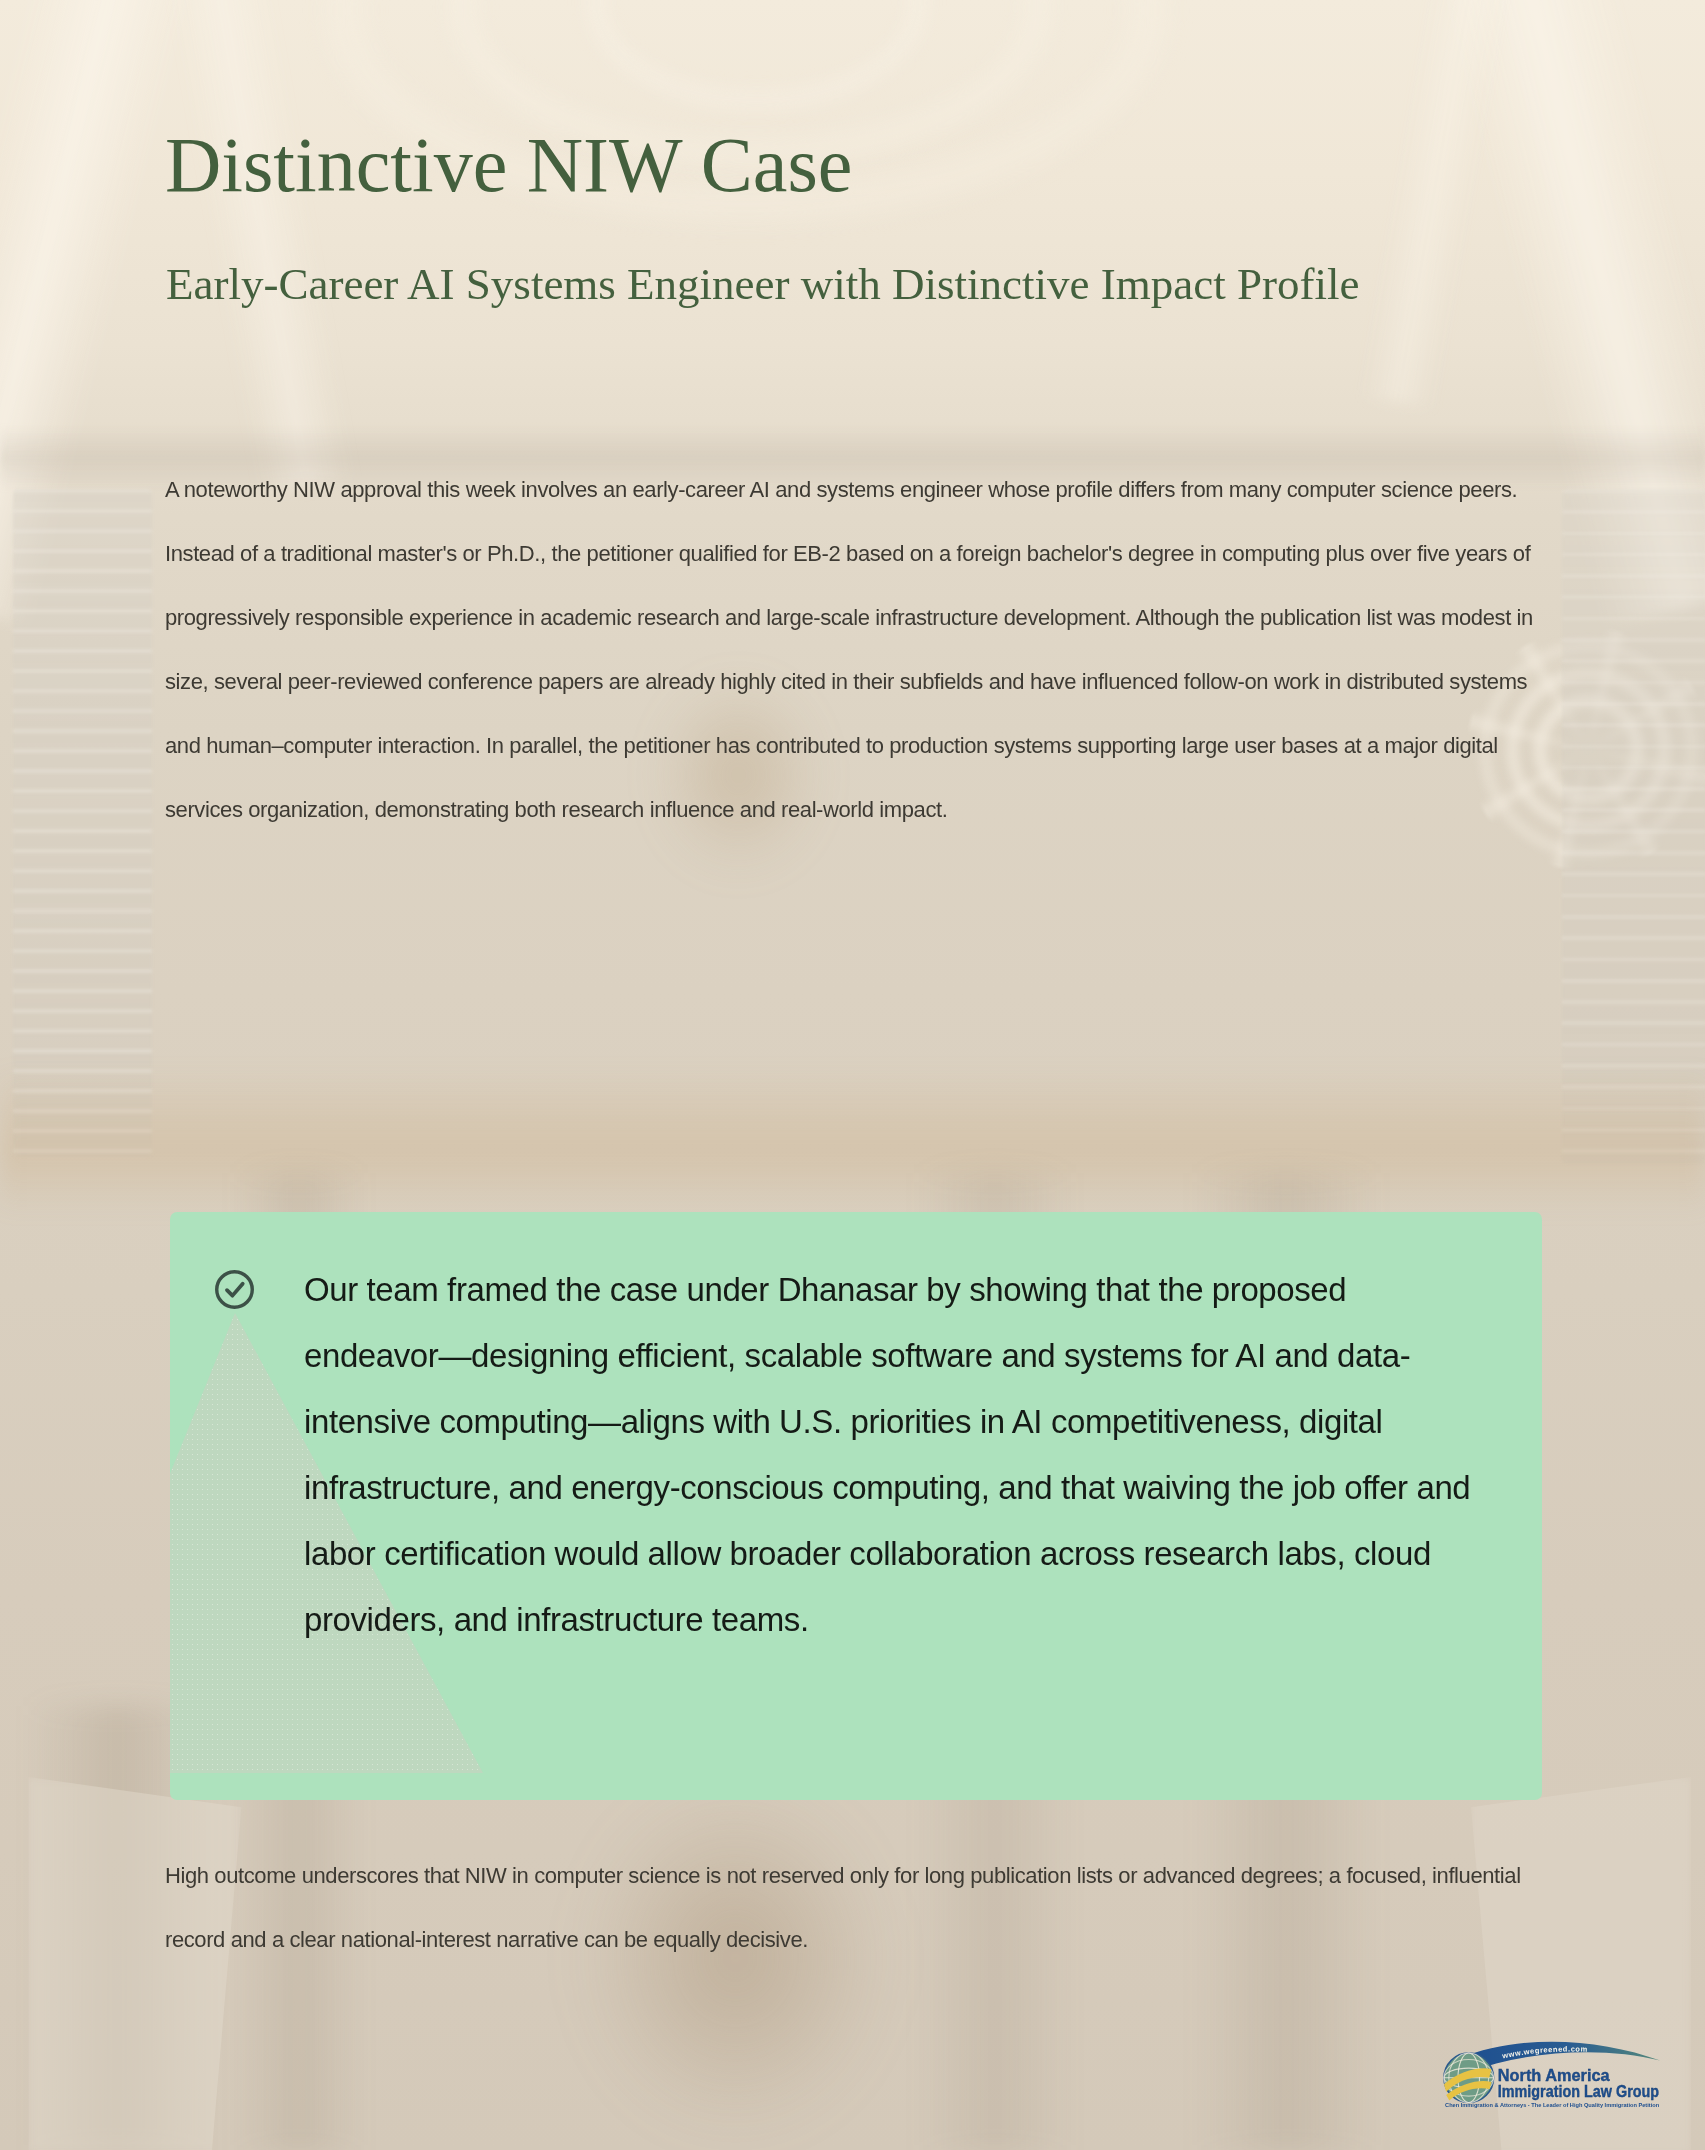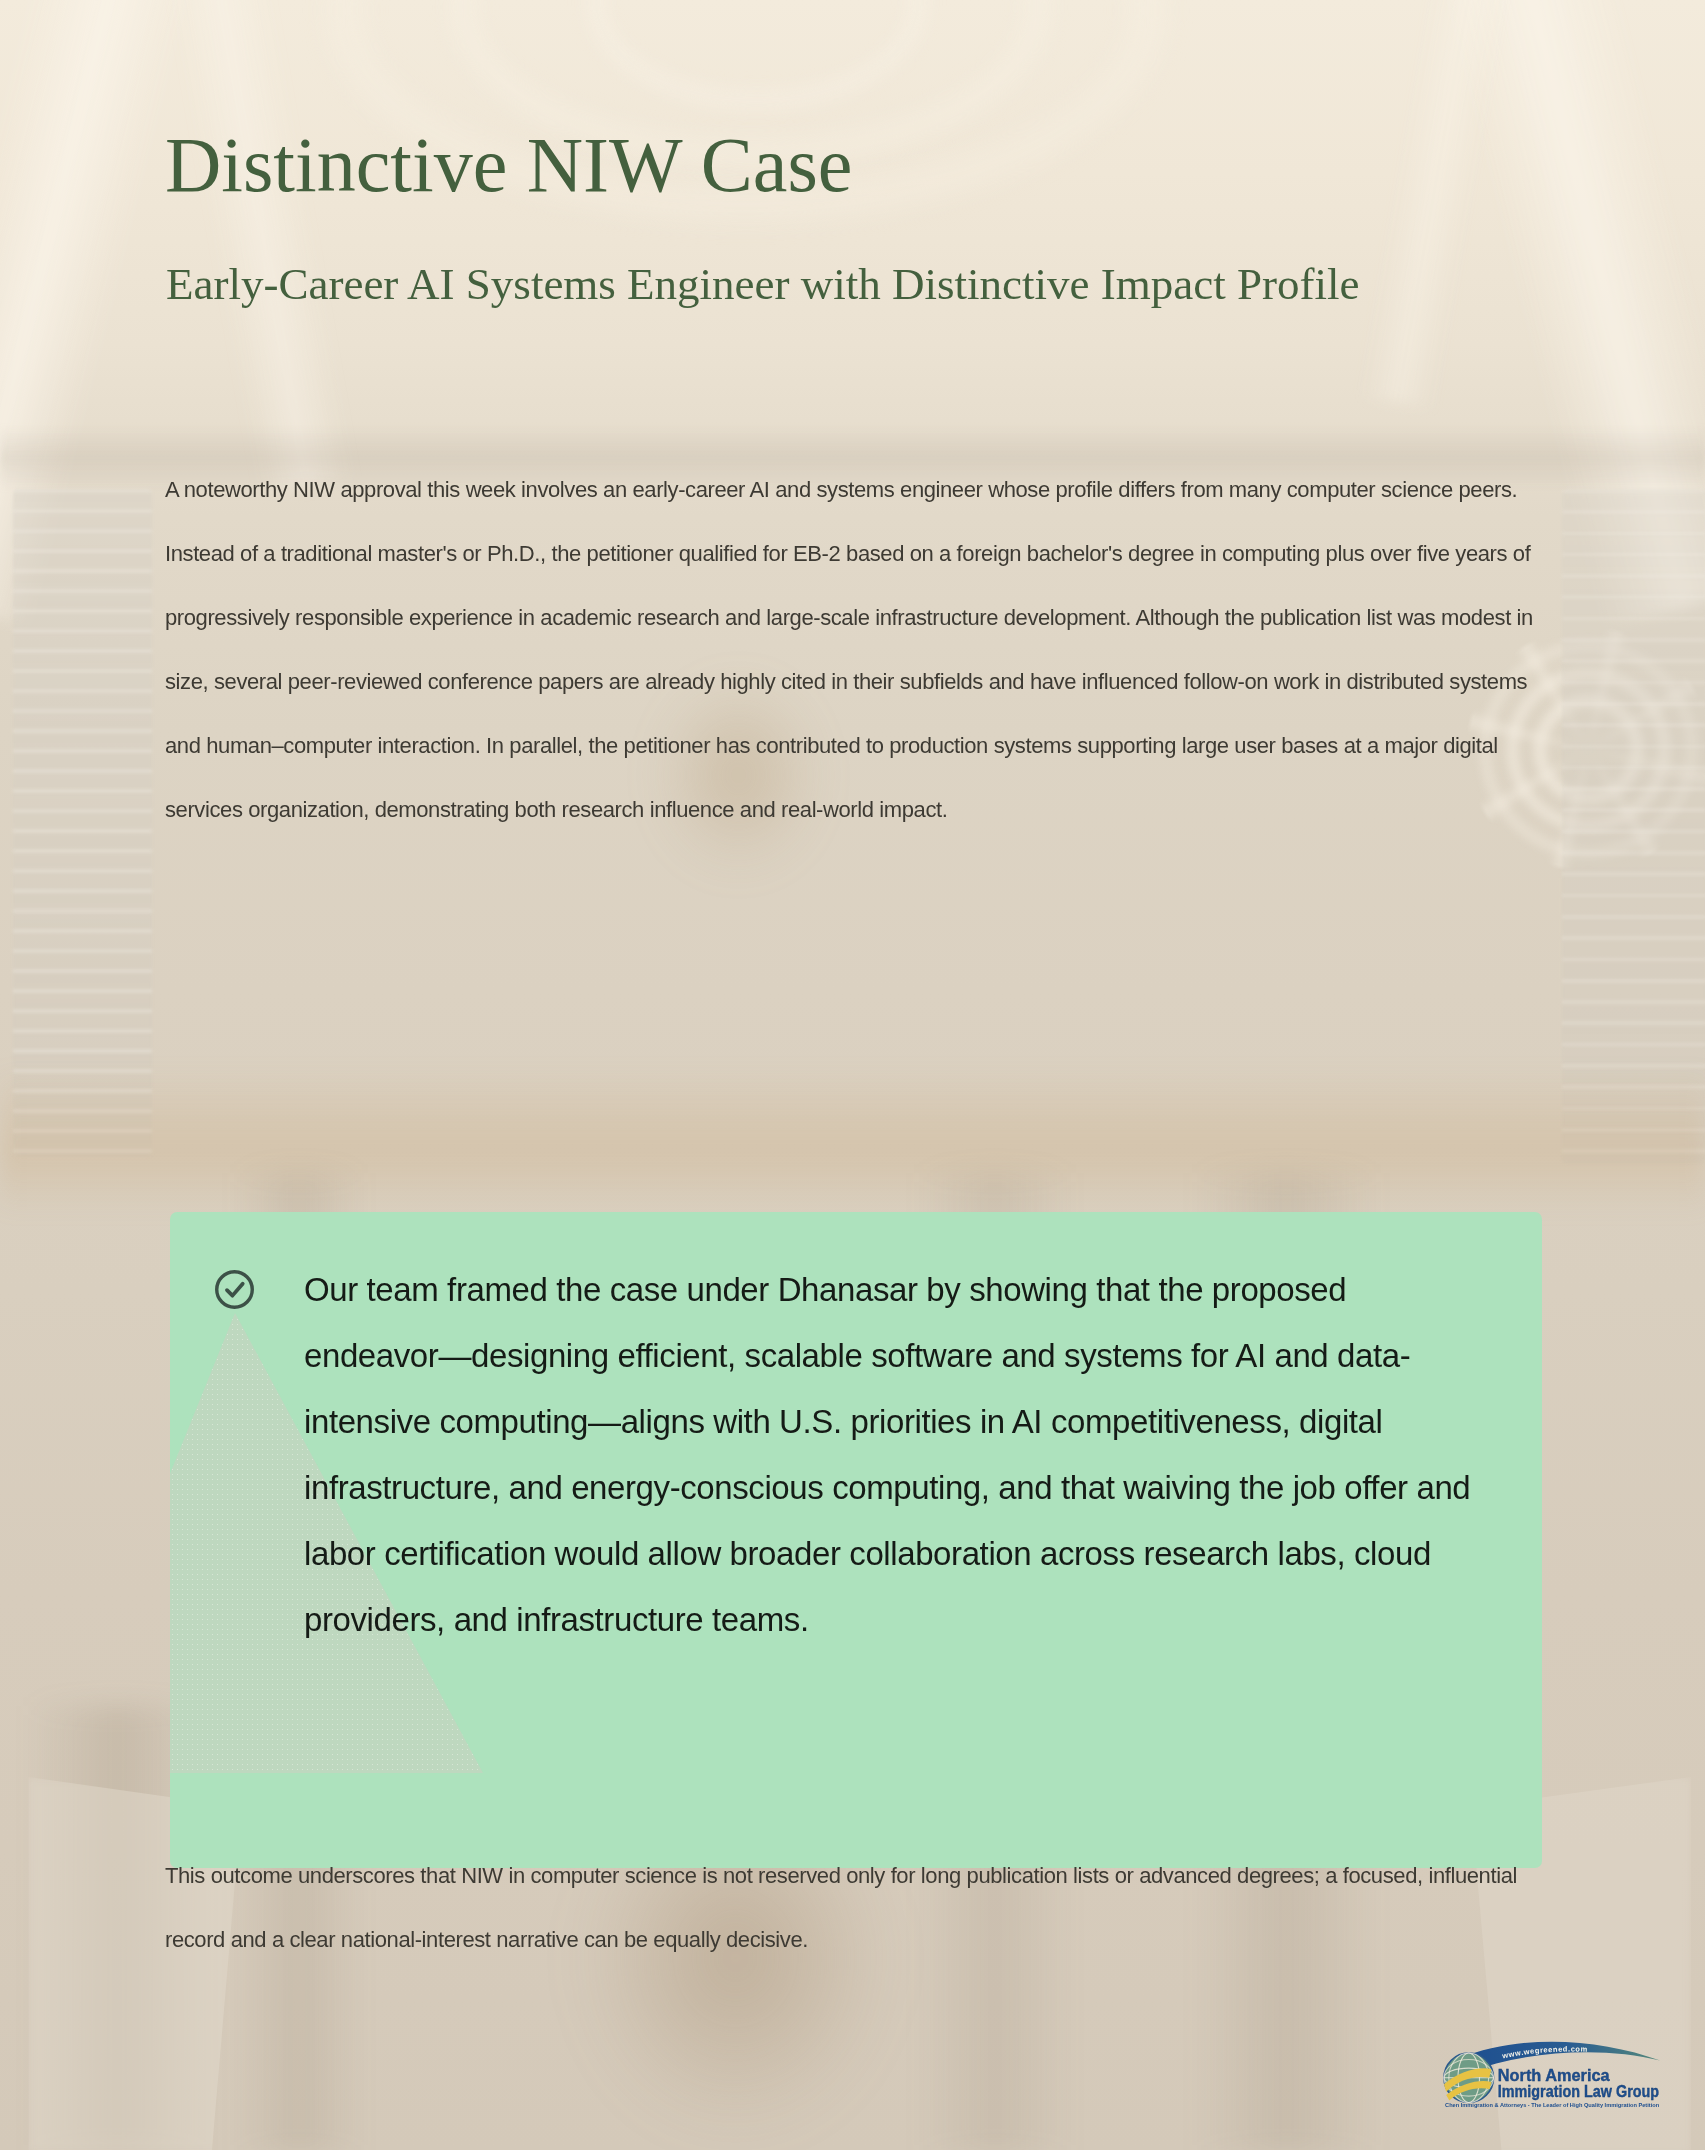--- a/index.html
+++ b/index.html
@@ -101,7 +101,7 @@
   p.intro{top:458px;}
   p.closing{top:1844px;}
   .callout{
-    position:absolute;left:170px;top:1212px;width:1372px;height:656px;
+    position:absolute;left:170px;top:1212px;width:1372px;height:588px;
     background:var(--callout-bg,#ade2bd);
     border-radius:7.1px;overflow:hidden;
   }

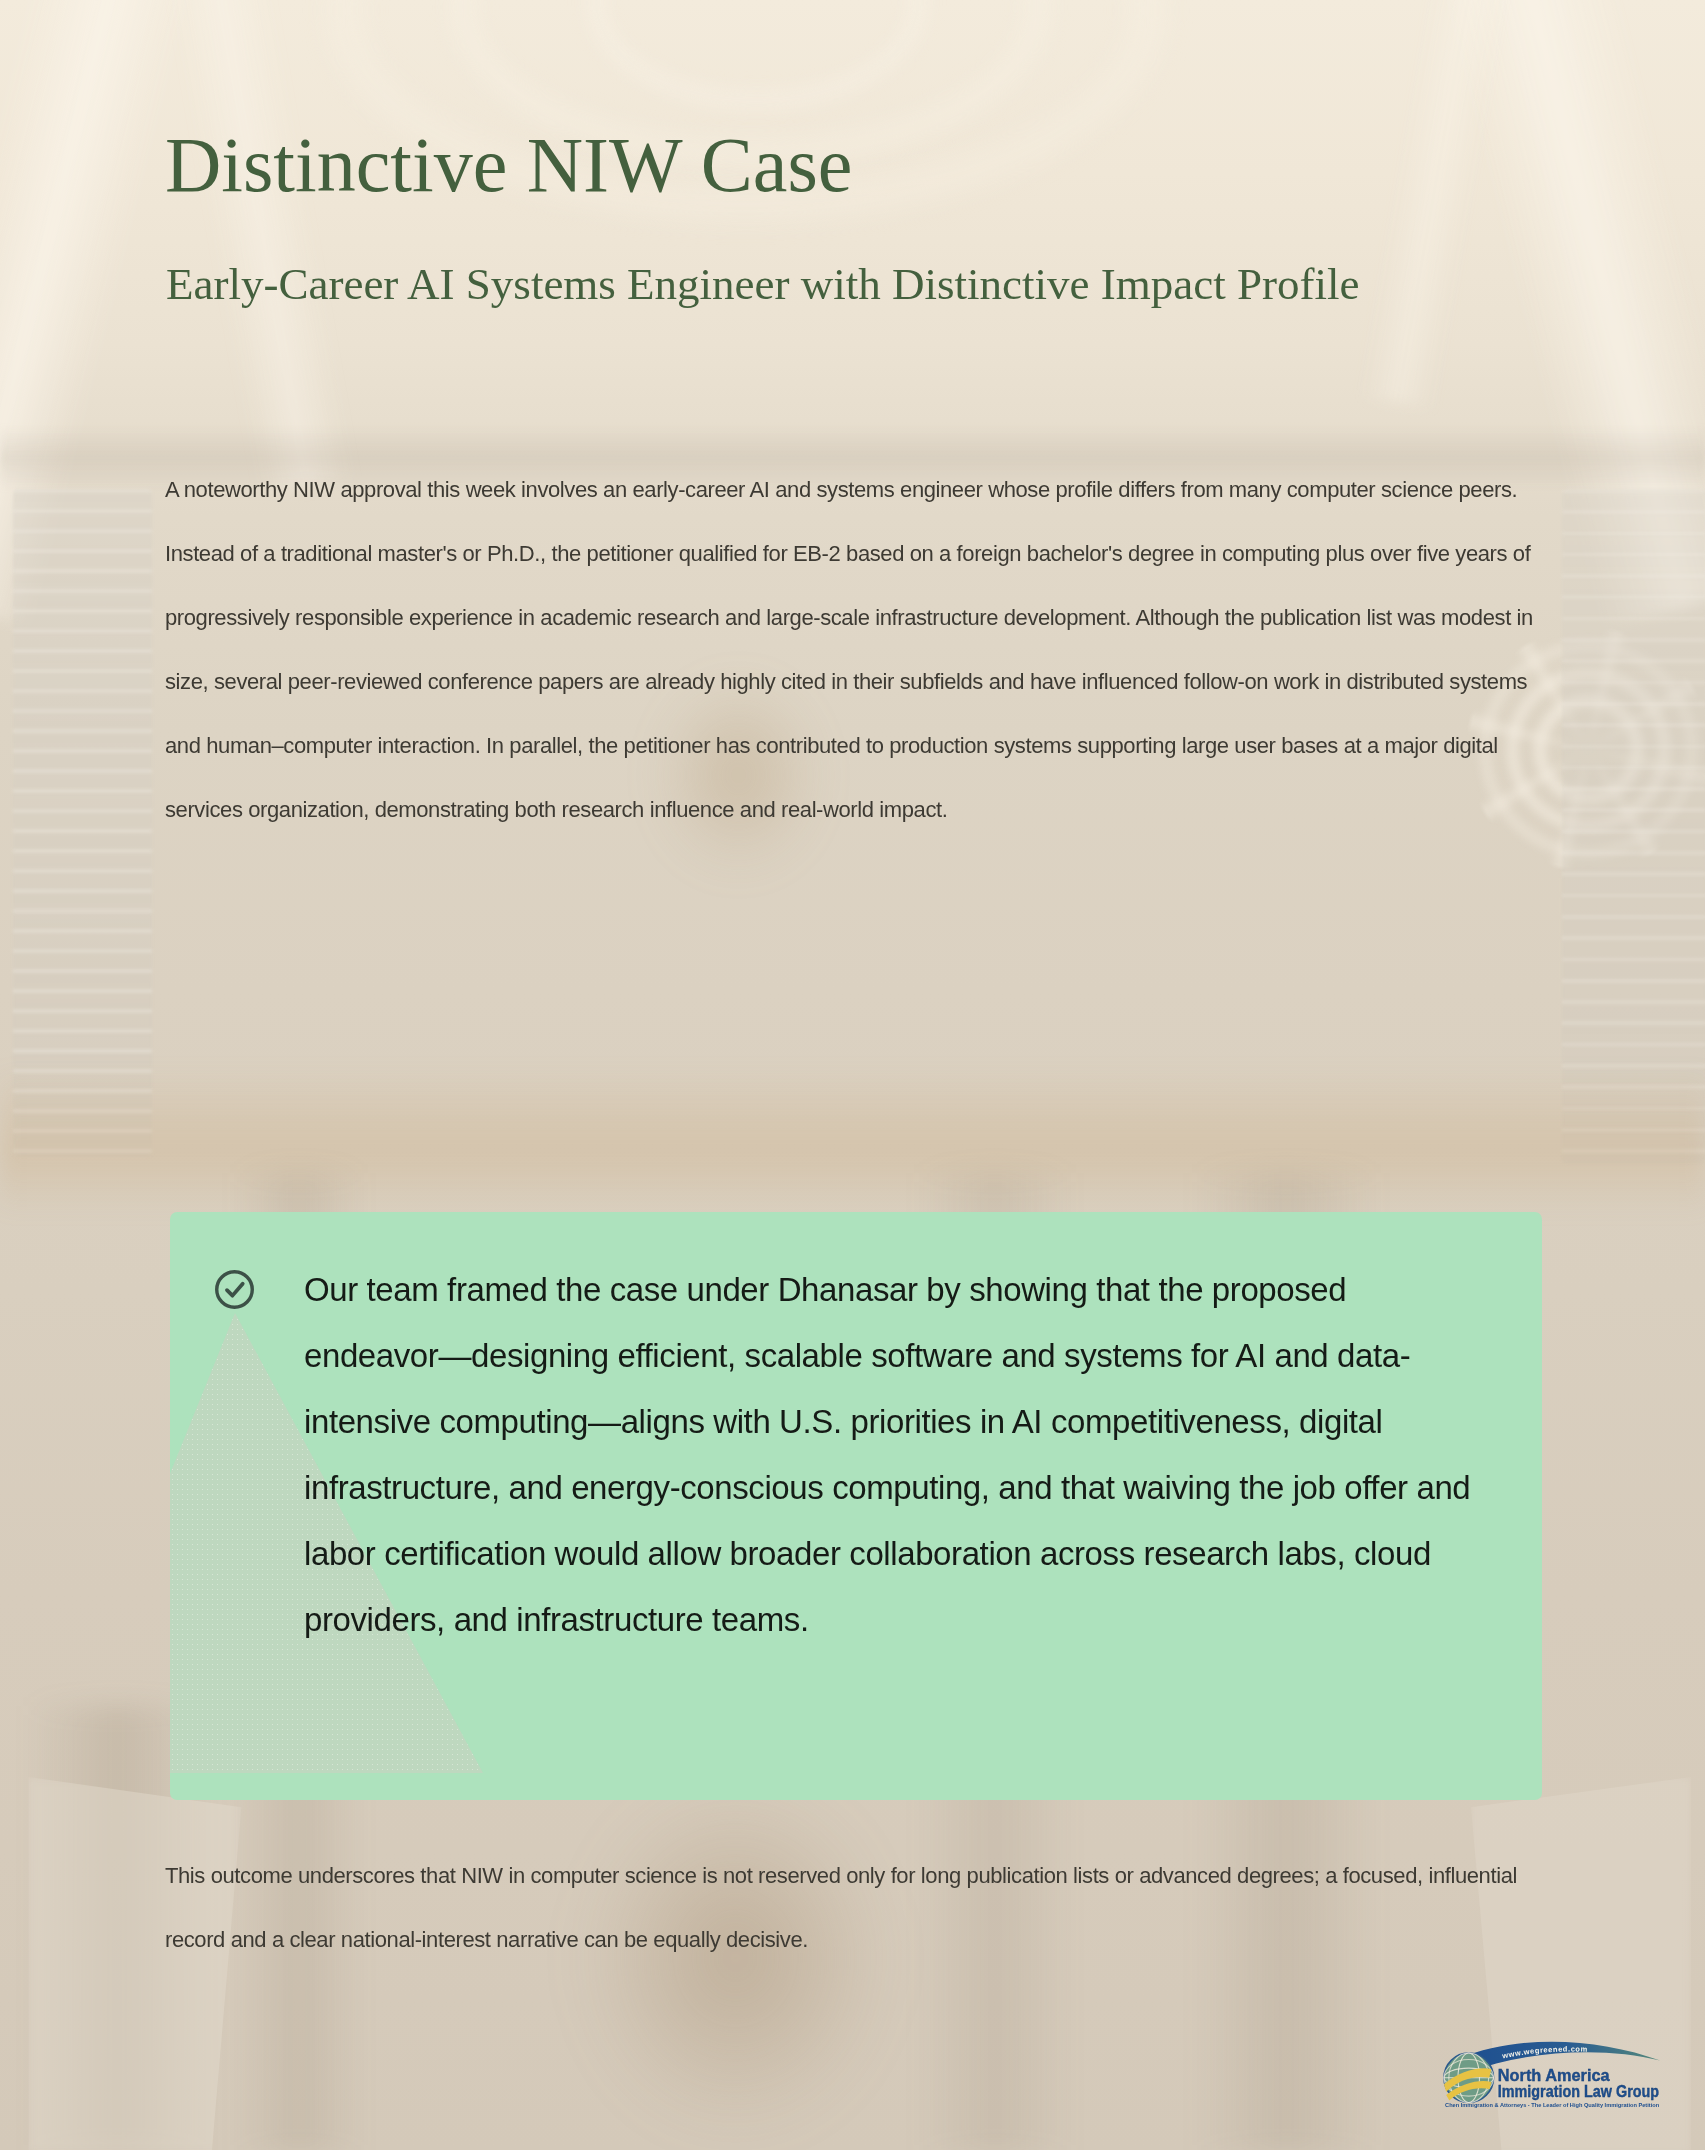--- a/index.html
+++ b/index.html
@@ -175,7 +175,7 @@
       <p class="callout-text">Our team framed the case under Dhanasar by showing that the proposed endeavor—designing efficient, scalable software and systems for AI and data-intensive computing—aligns with U.S. priorities in AI competitiveness, digital infrastructure, and energy-conscious computing, and that waiving the job offer and labor certification would allow broader collaboration across research labs, cloud providers, and infrastructure teams.</p>
     </section>
 
-    <p class="body-par closing">This outcome underscores that NIW in computer science is not reserved only for long publication lists or advanced degrees; a focused, influential record and a clear national-interest narrative can be equally decisive.</p>
+    <p class="body-par closing">High outcome underscores that NIW in computer science is not reserved only for long publication lists or advanced degrees; a focused, influential record and a clear national-interest narrative can be equally decisive.</p>
 
   </main>
 

